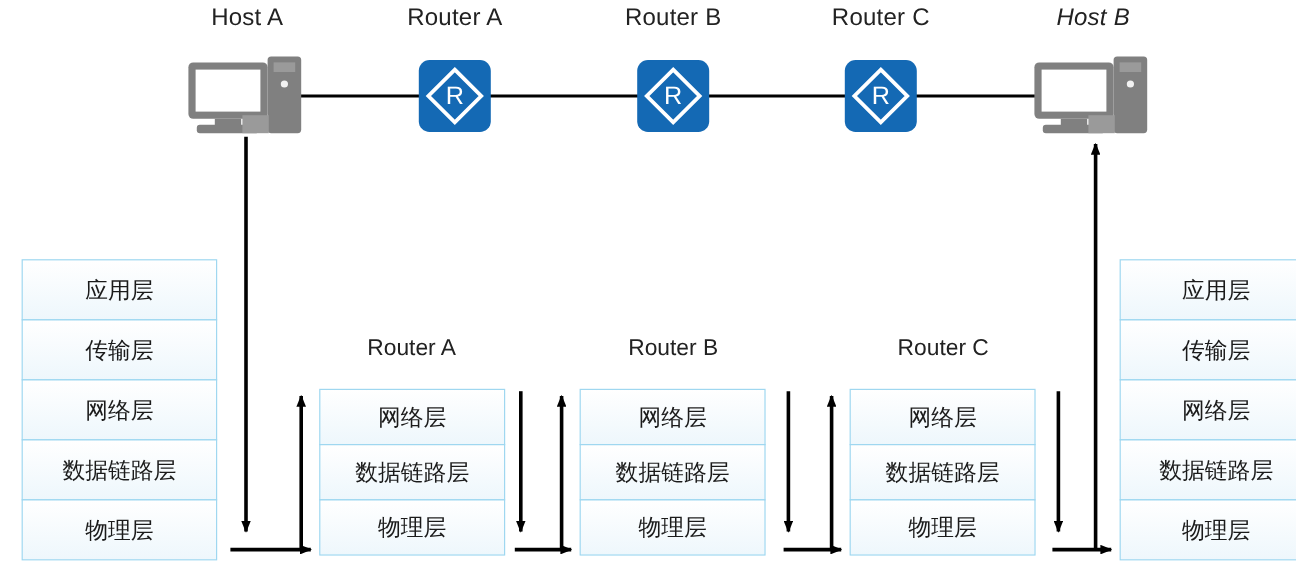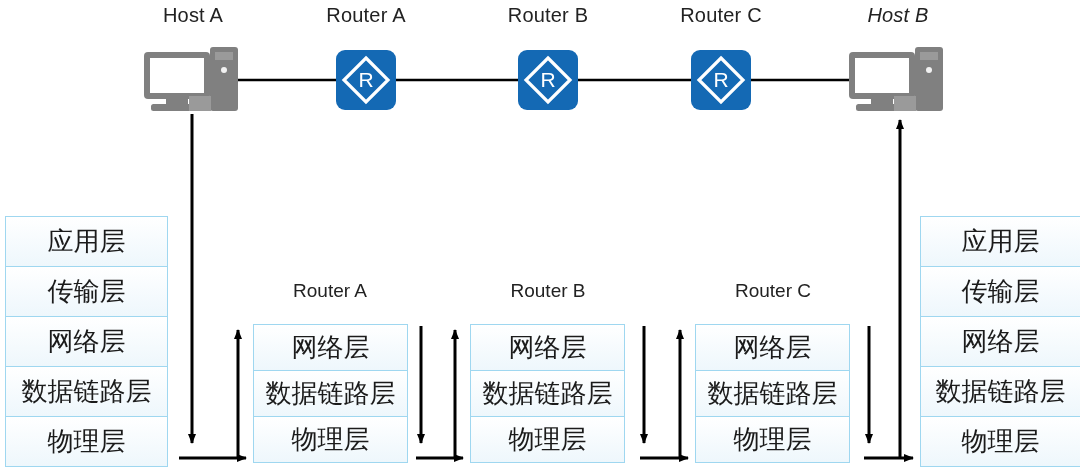--- a/index.html
+++ b/index.html
@@ -10,7 +10,7 @@
     overflow:hidden;
     position:relative;
   }
-  #stage{position:absolute;left:3px;top:0;width:1016px;height:472px;}
+  #stage{position:absolute;left:16px;top:0;width:1016px;height:472px;}
 
   
   .dev-label{

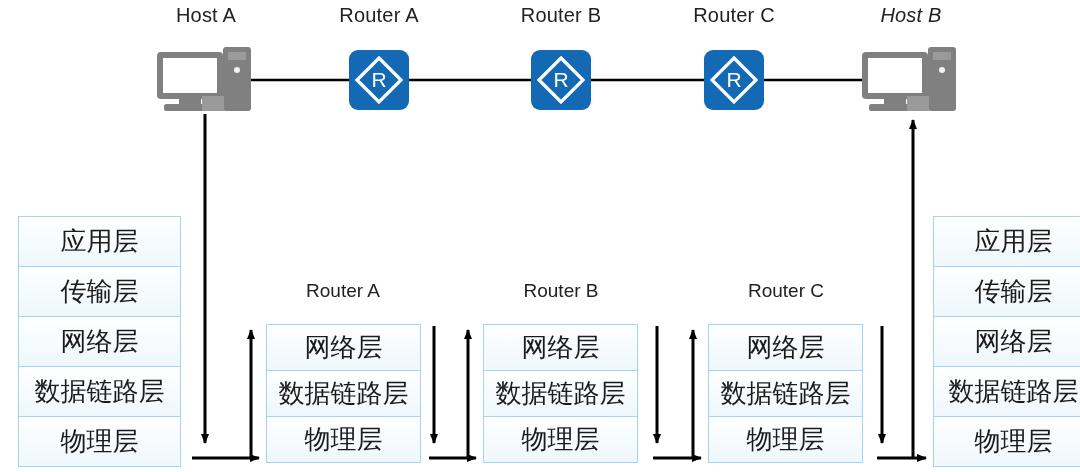--- a/index.html
+++ b/index.html
@@ -40,7 +40,7 @@
     border:1px solid #9fd7f0;
     background:linear-gradient(180deg,#ffffff 0%,#eef7fc 100%);
     color:#1b1b1b;
-    font-size:26px;
+    font-size:19px;
     display:flex;
     align-items:center;
     justify-content:center;

